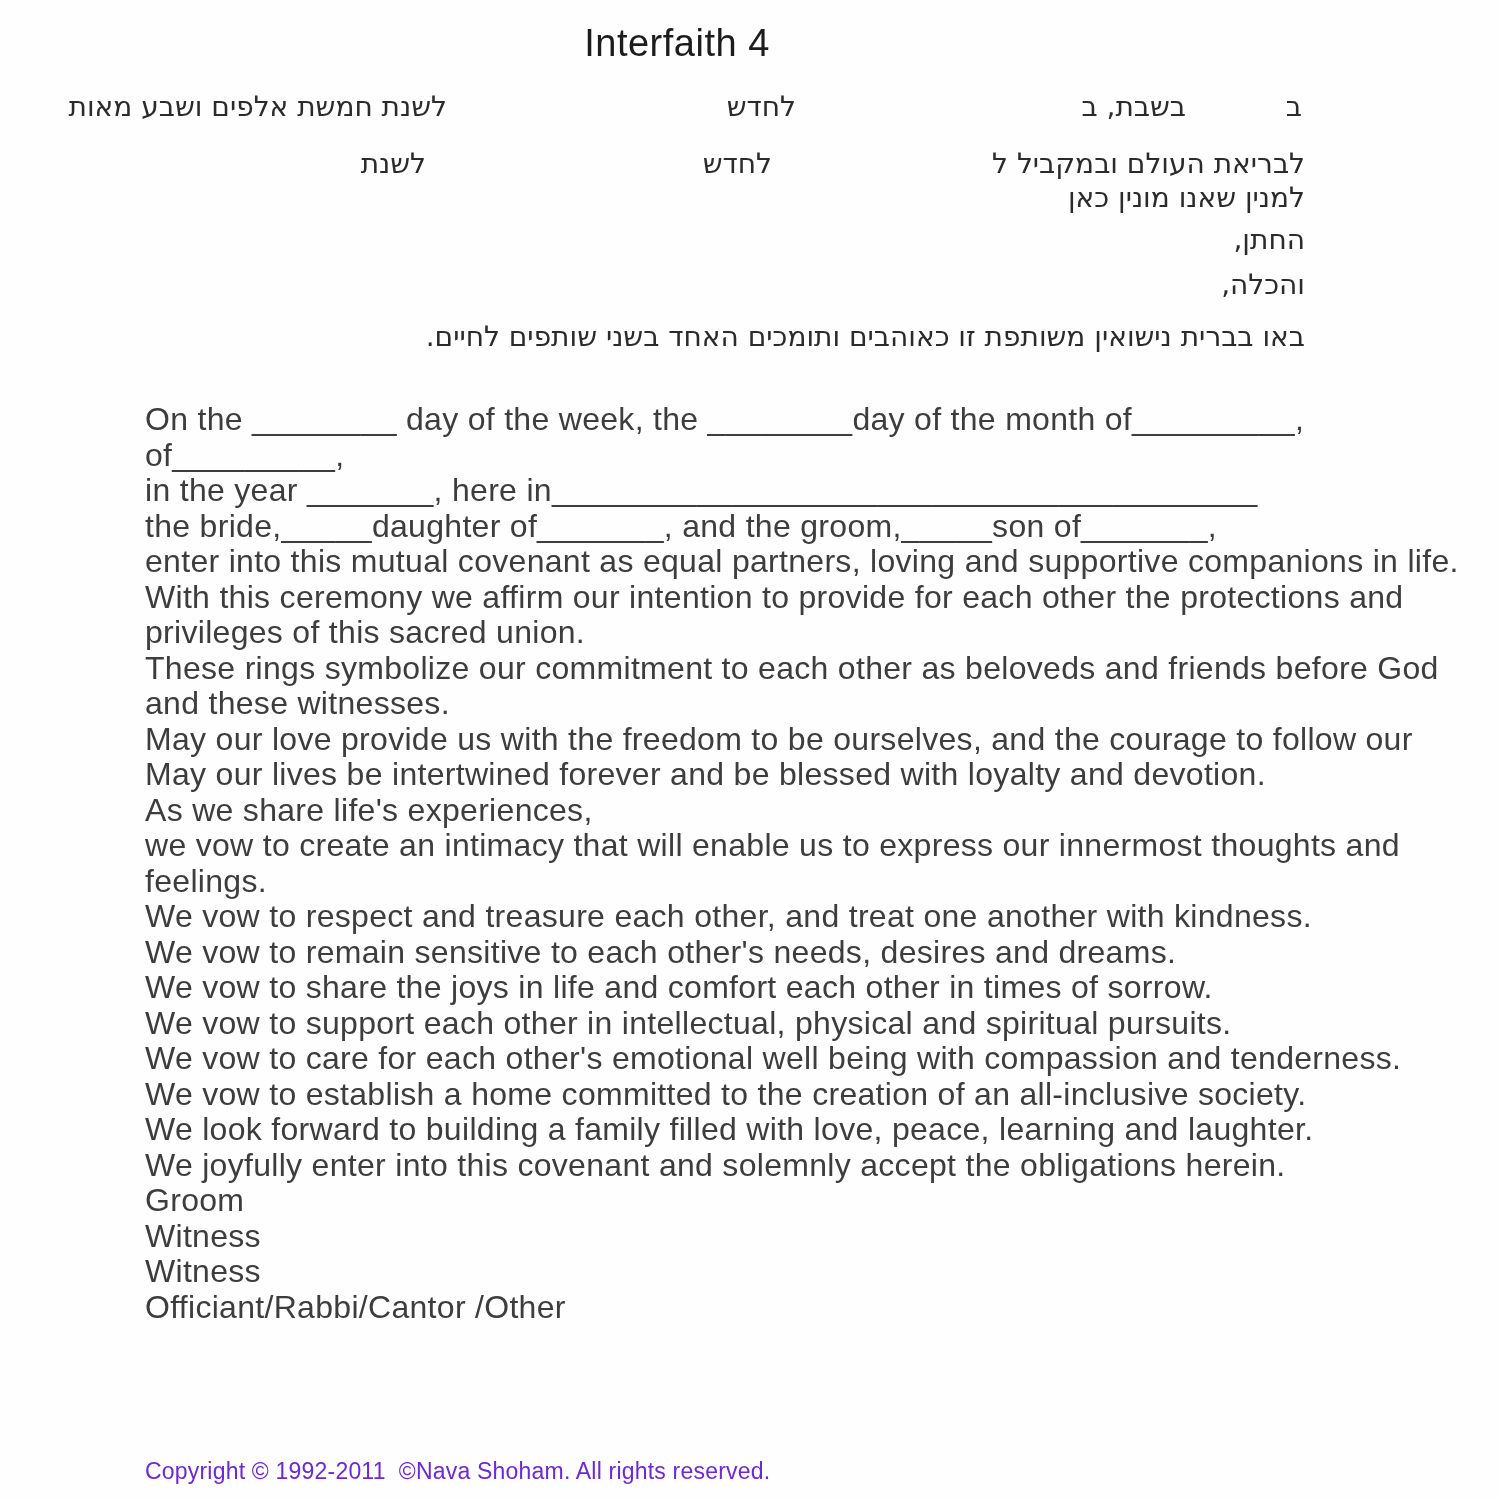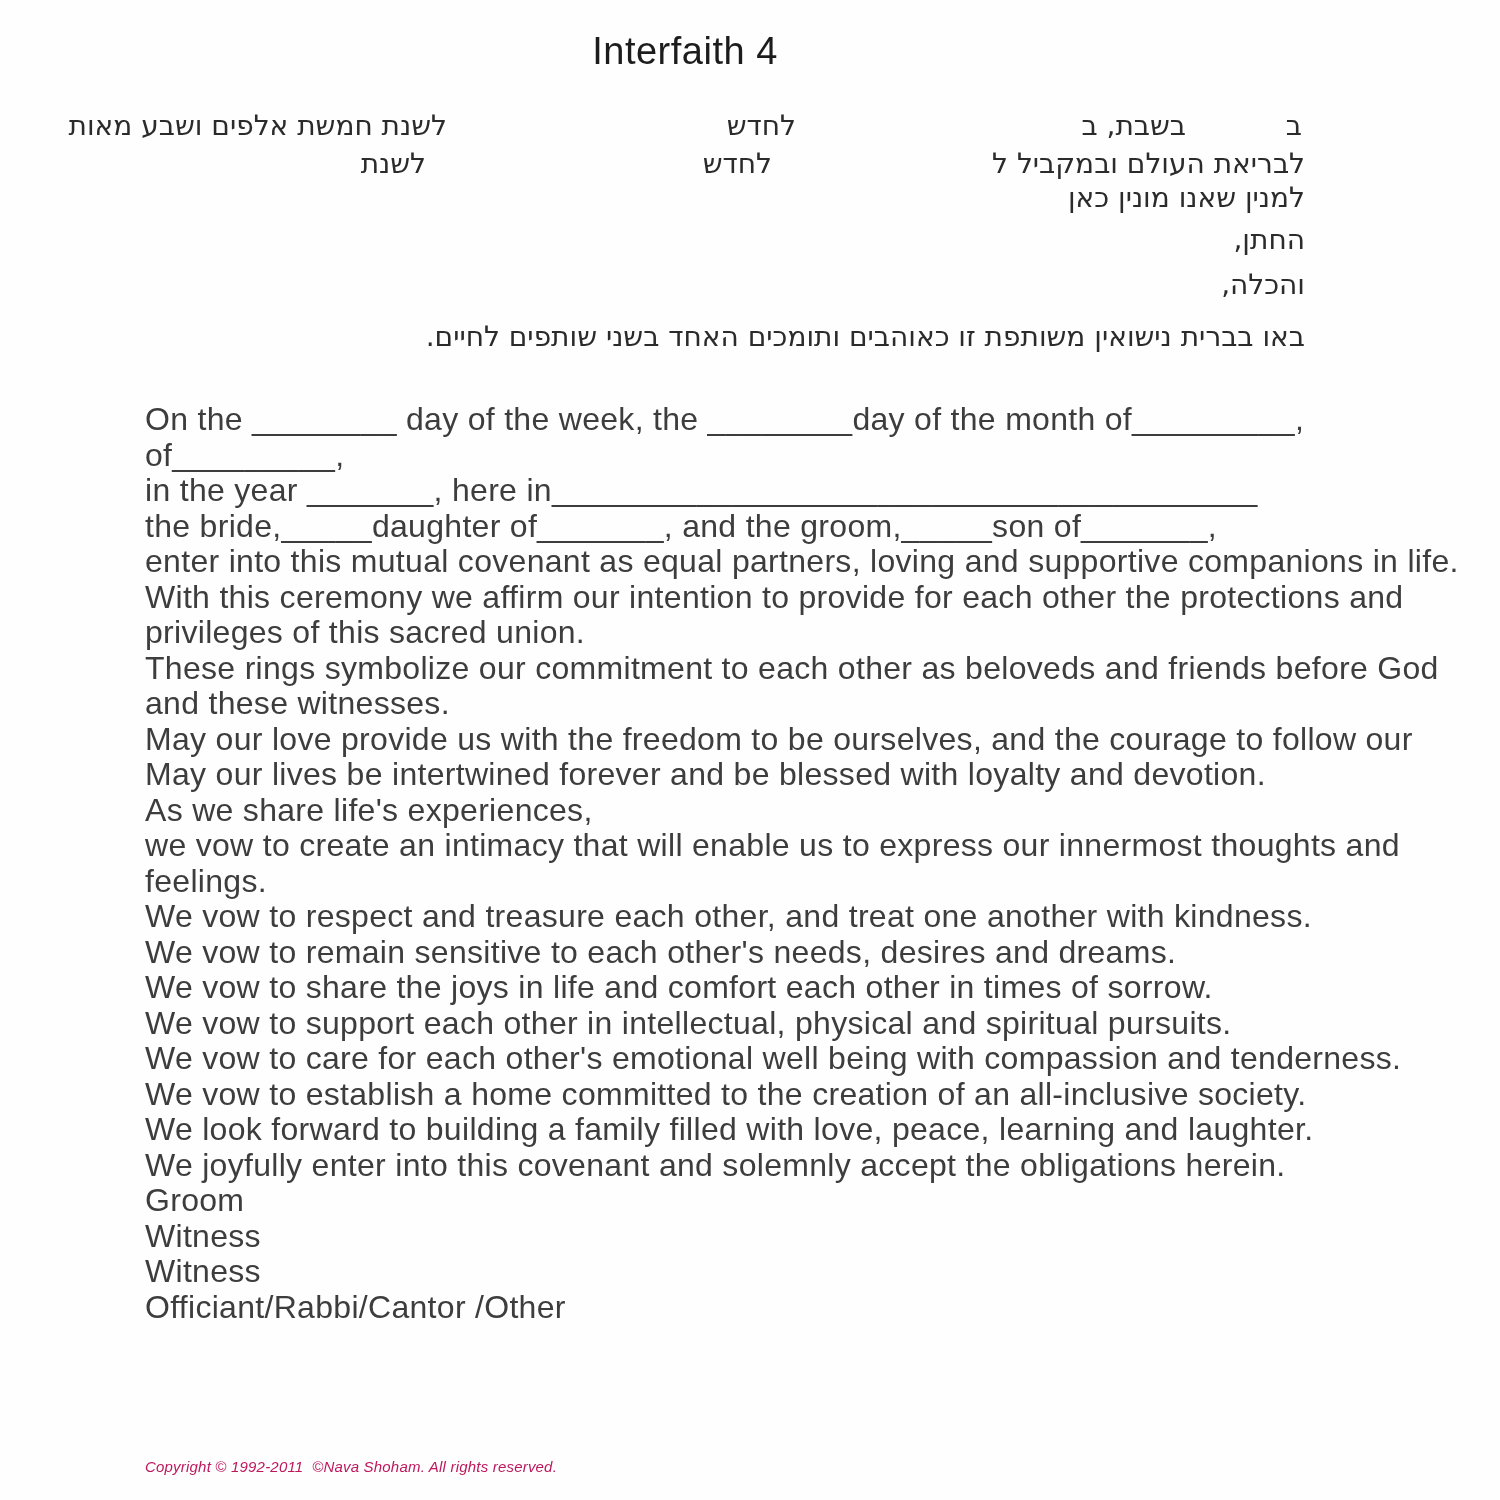--- a/index.html
+++ b/index.html
@@ -14,7 +14,7 @@
     position:absolute;
     top:22px;left:677px;
     transform:translateX(-50%);
-    margin:8px;
+    margin:0;
     font-size:38px;font-weight:400;
     color:#1c1c1c;
     letter-spacing:0.5px;

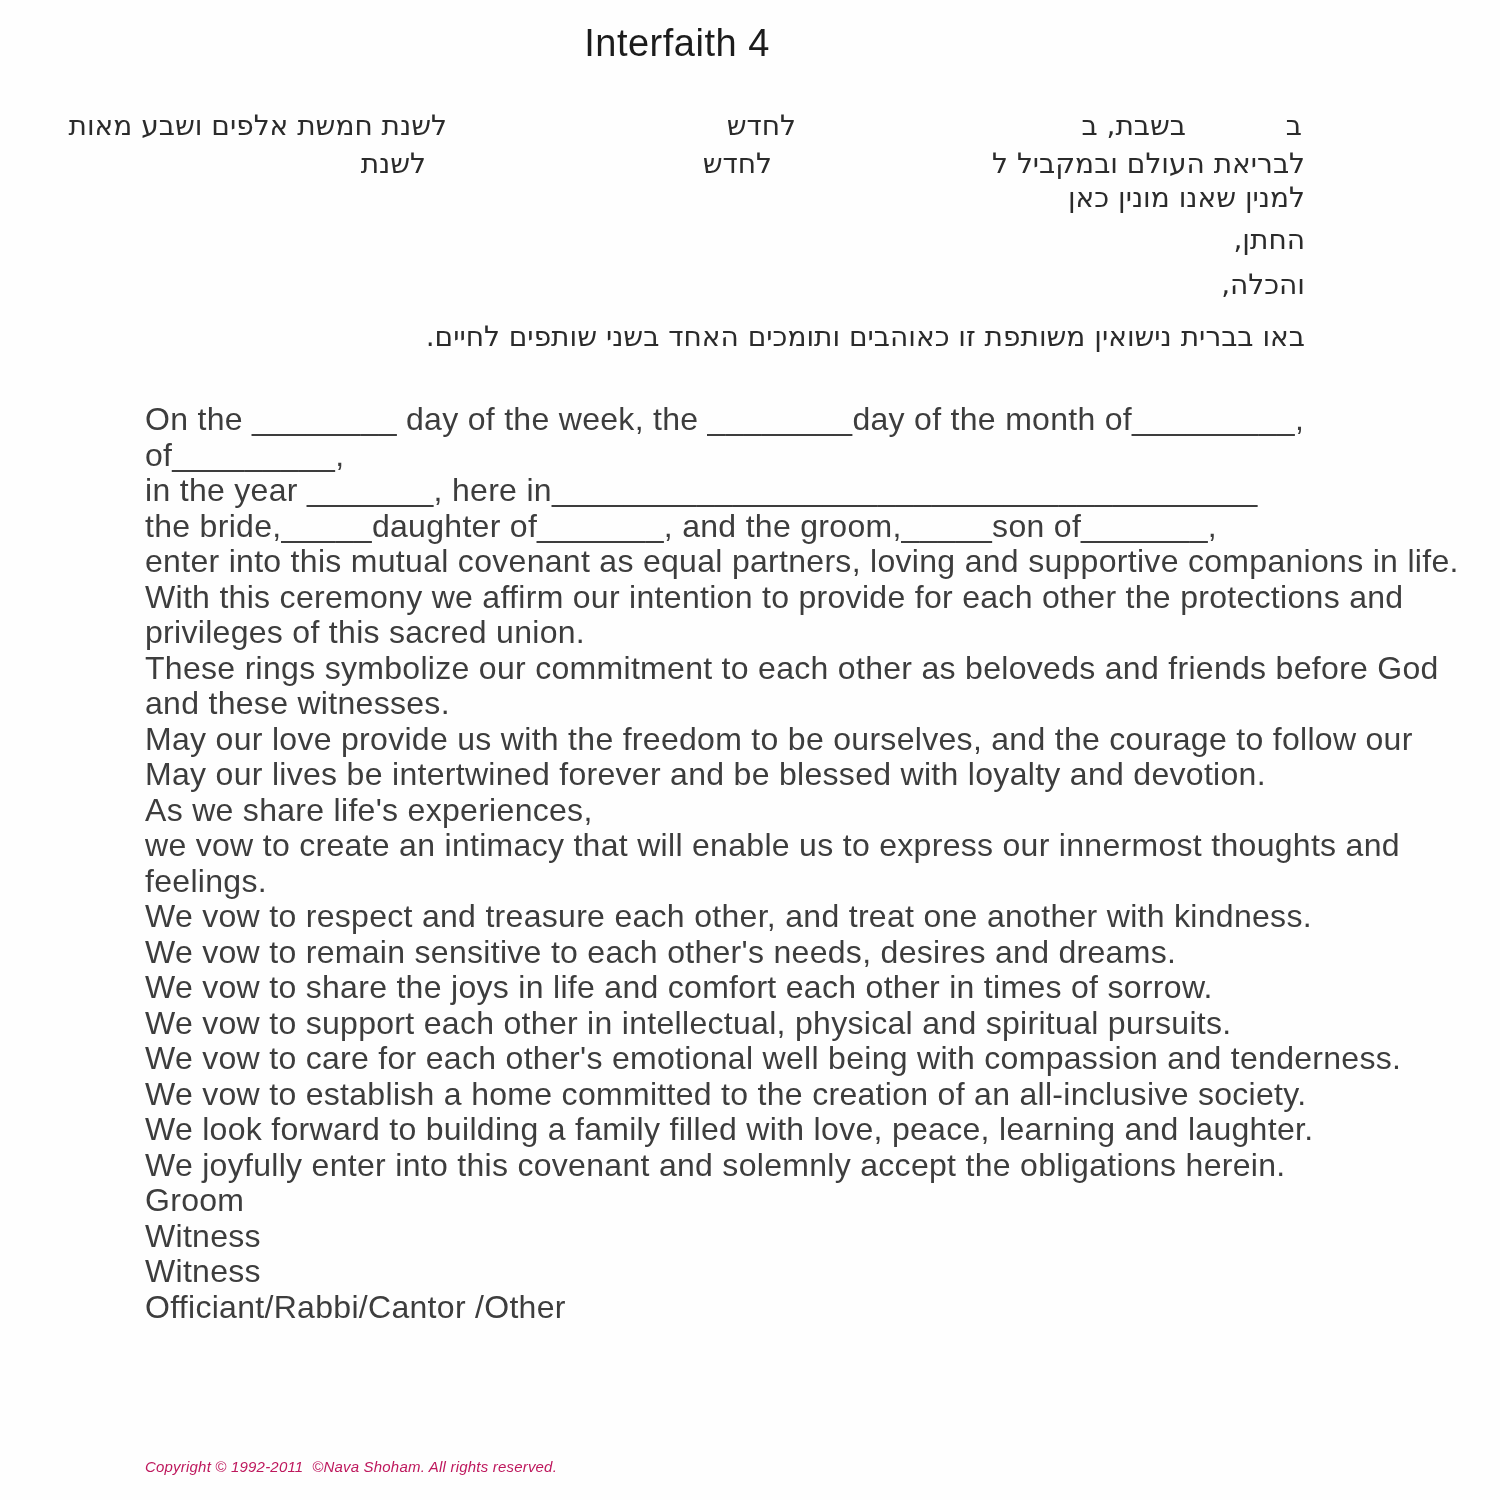--- a/index.html
+++ b/index.html
@@ -30,7 +30,7 @@
     color:#2b2b2b;
     white-space:nowrap;
   }
-  .h-r1{top:90px;margin-top:19px;}
+  .h-r1{top:90px;}
   .h-r2{top:147px;}
   .r1c0{right:198px;} .r1c1{right:314px;} .r1c2{right:704px;} .r1c3{right:1053px;}
   .r2c0{right:195px;} .r2c1{right:728px;} .r2c2{right:1074px;}

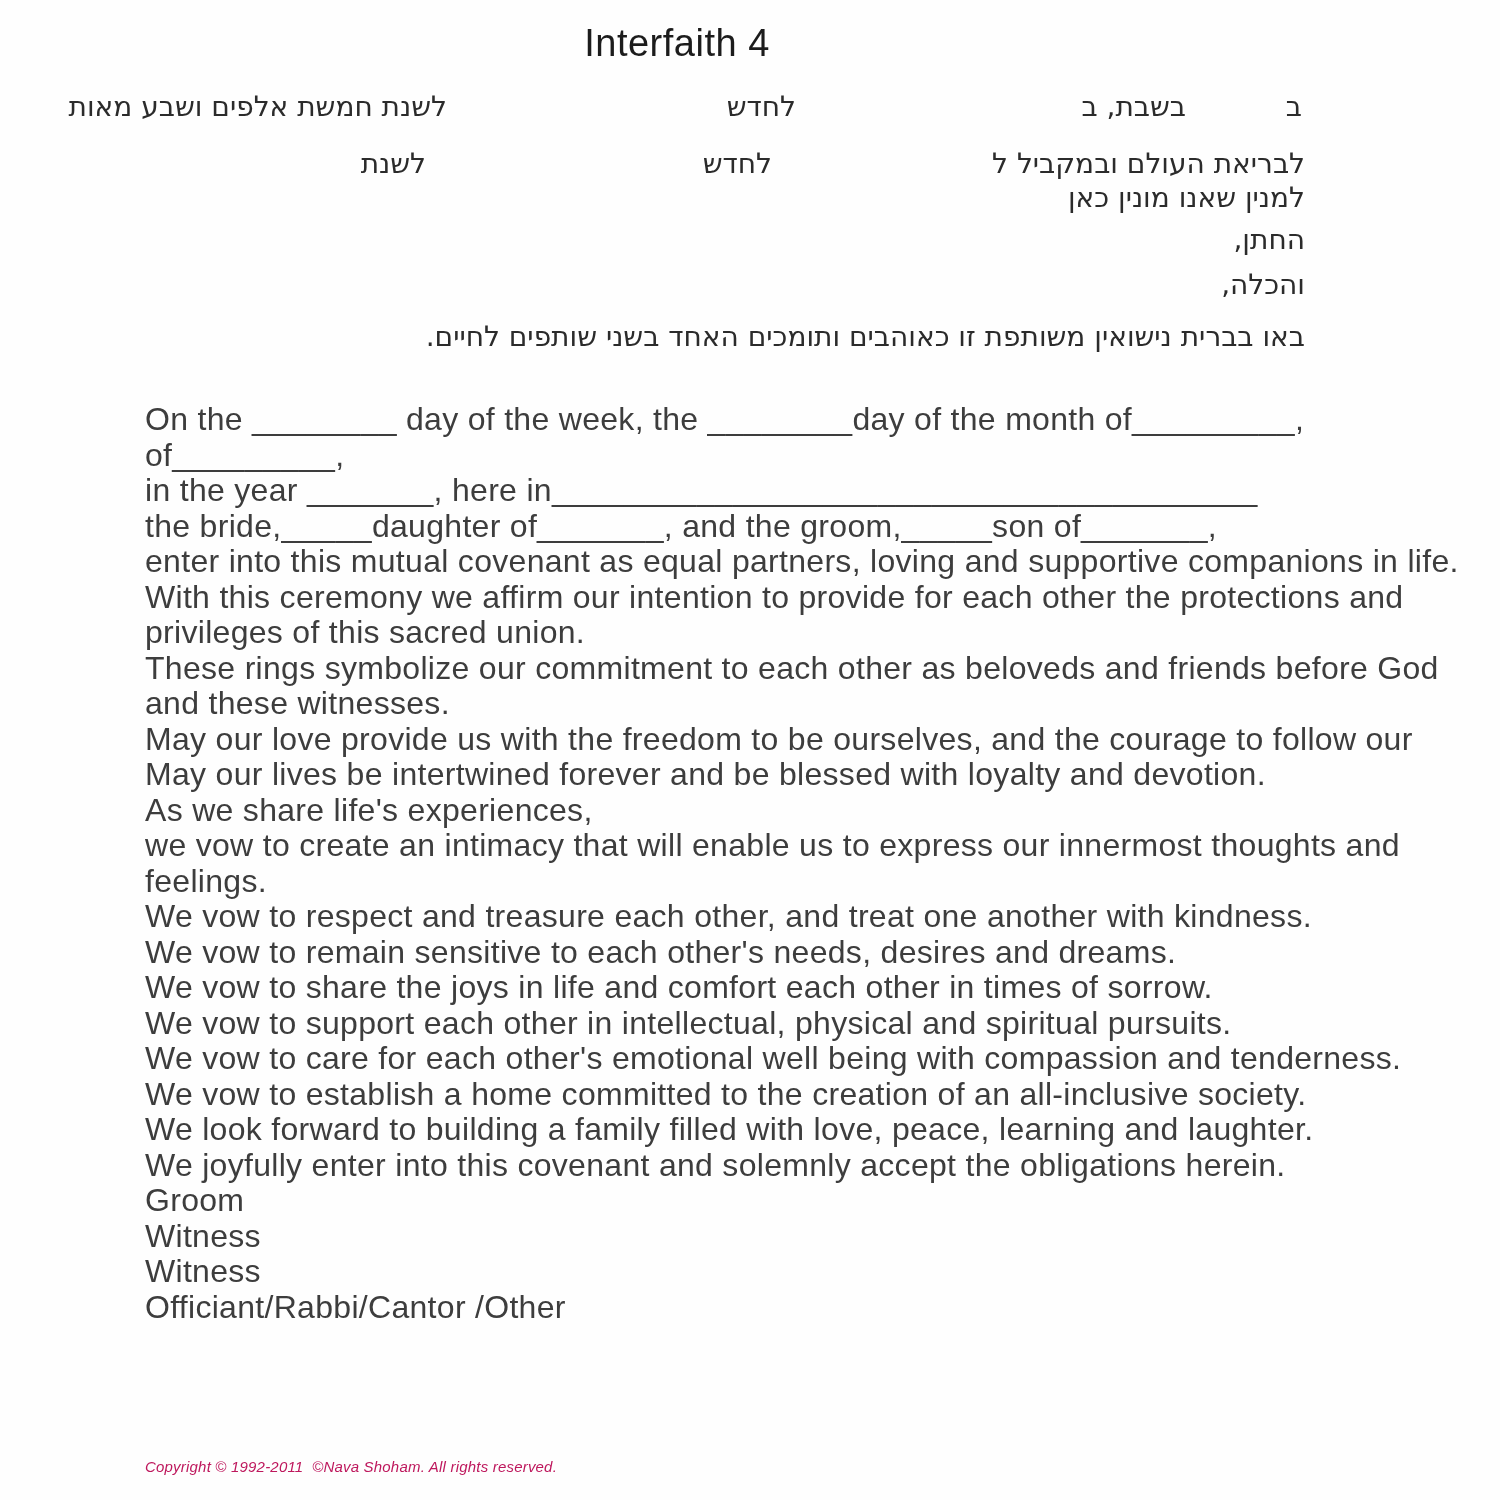--- a/index.html
+++ b/index.html
@@ -54,11 +54,10 @@
   .copyright{
     position:absolute;
     top:1458px;left:145px;
-    font-size:15px;
-    color:#be185d;
+    font-size:23px;
+    color:#6d28d9;
     letter-spacing:0.2px;
     white-space:pre-wrap;
-    font-style:italic;
   }
 </style>
 </head>

